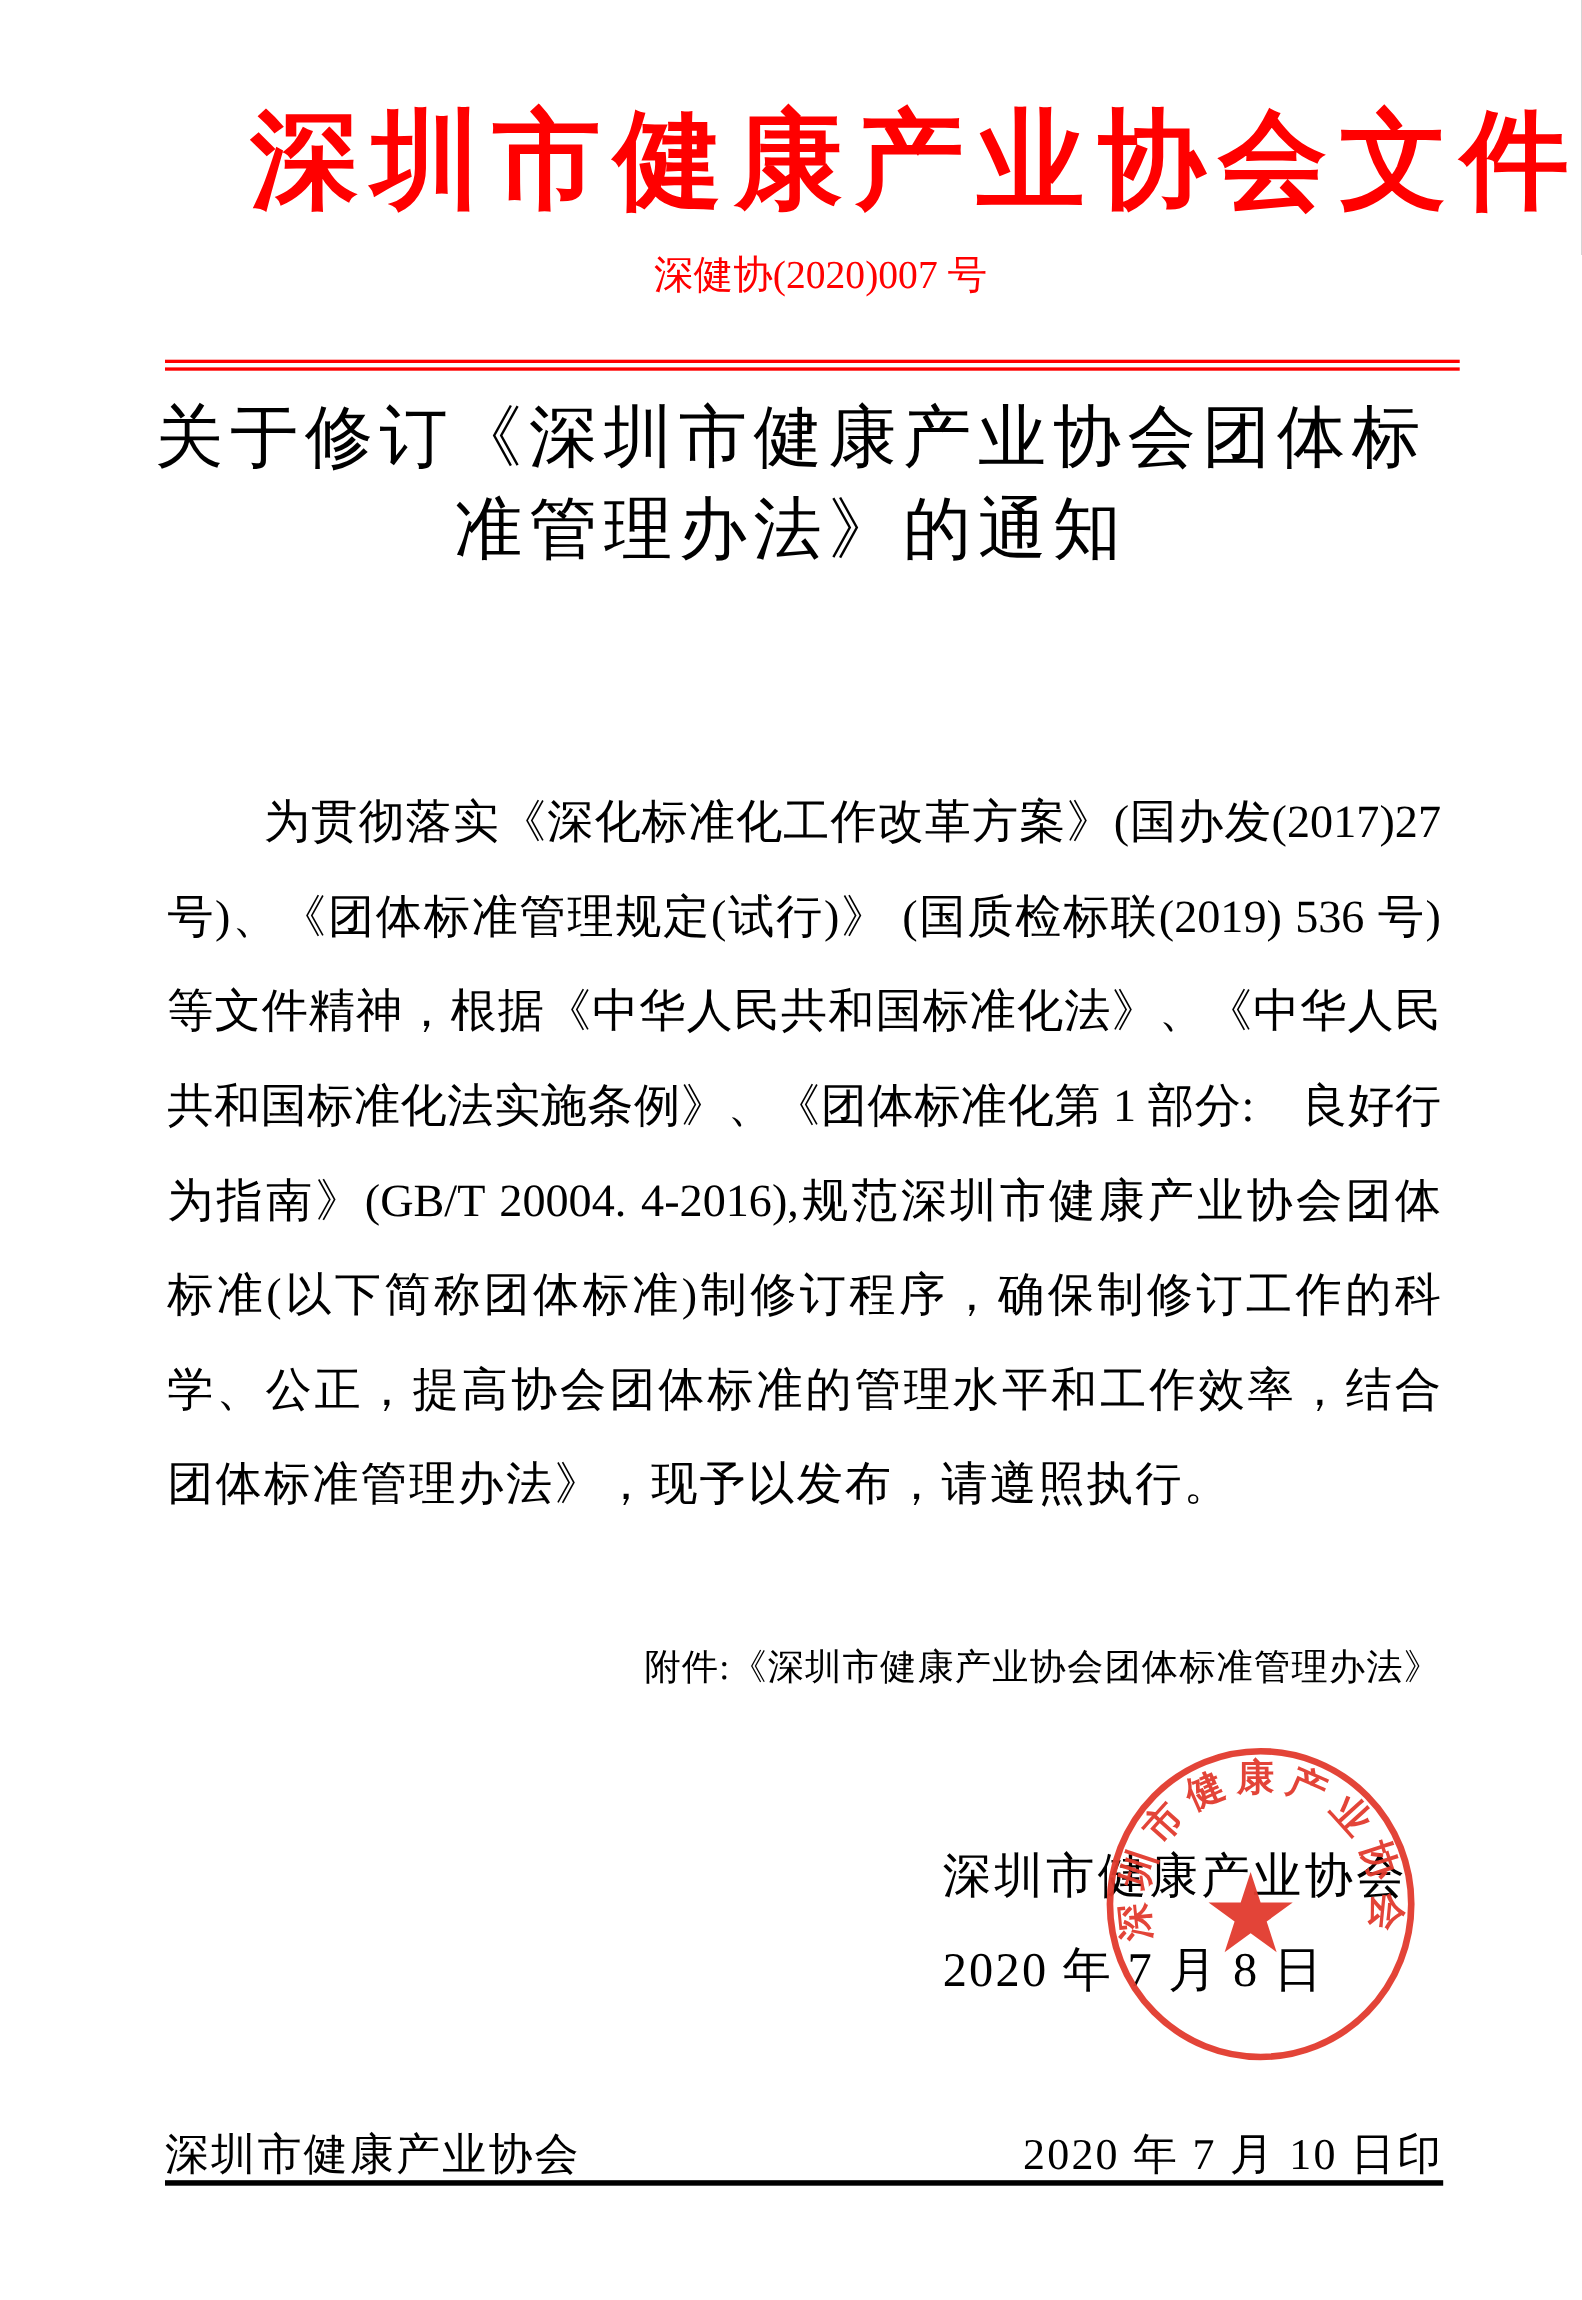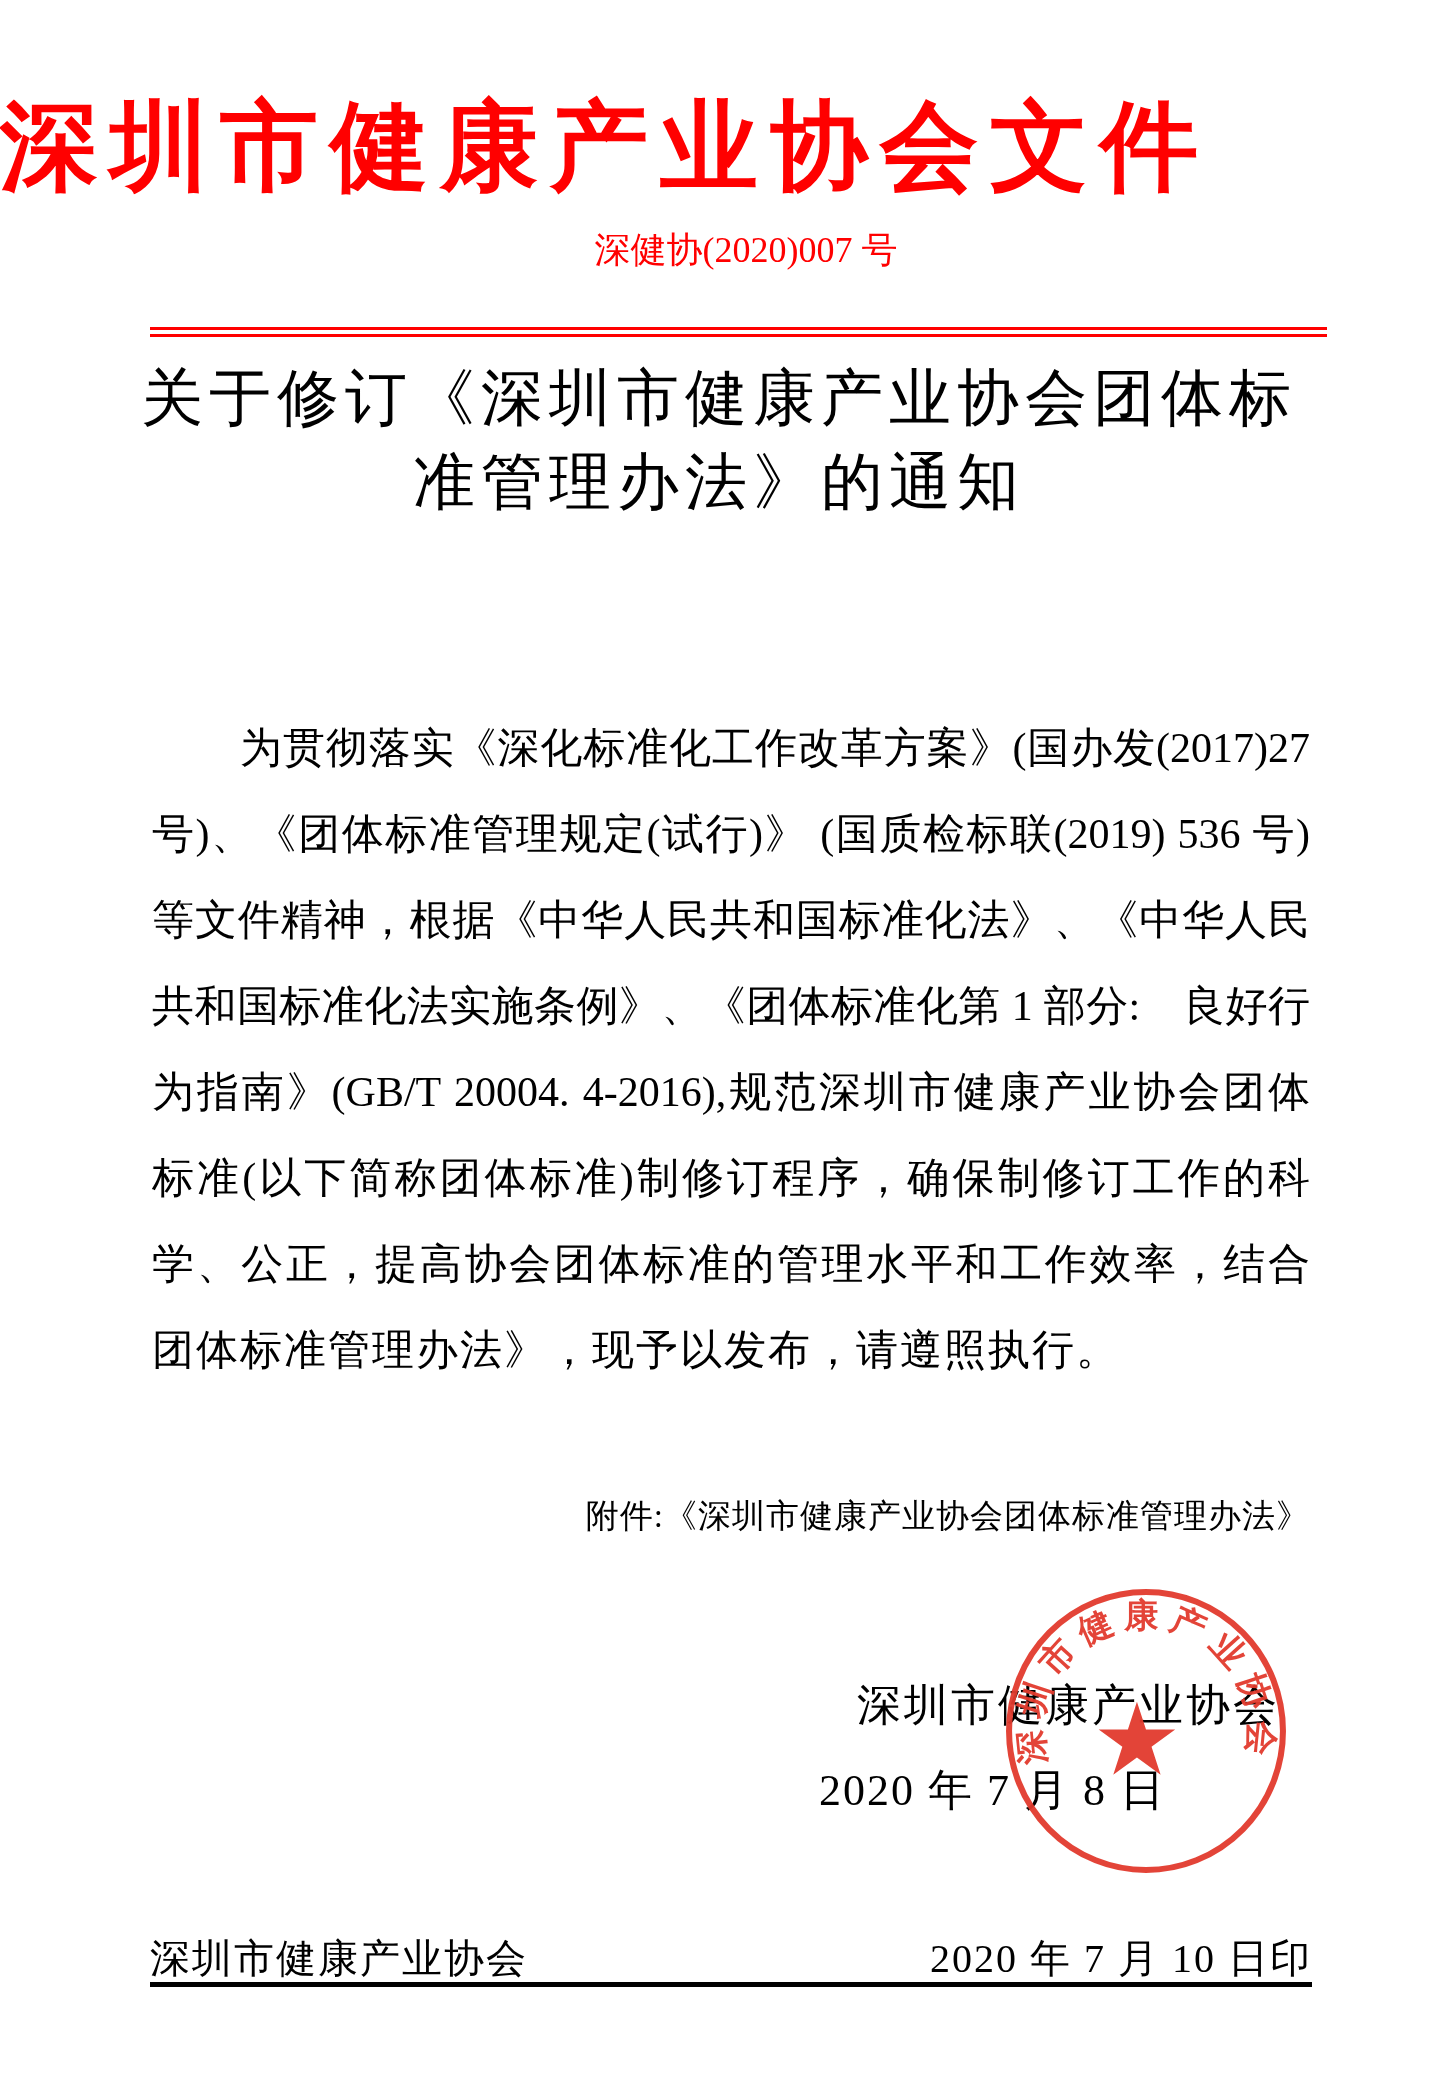--- a/index.html
+++ b/index.html
@@ -20,7 +20,7 @@
   }
   .org-title{
     position:absolute;top:92px;left:0;width:1438px;
-    text-align:left;
+    text-align:right;
     font-size:98px;line-height:110px;
     font-weight:bold;
     letter-spacing:12px;

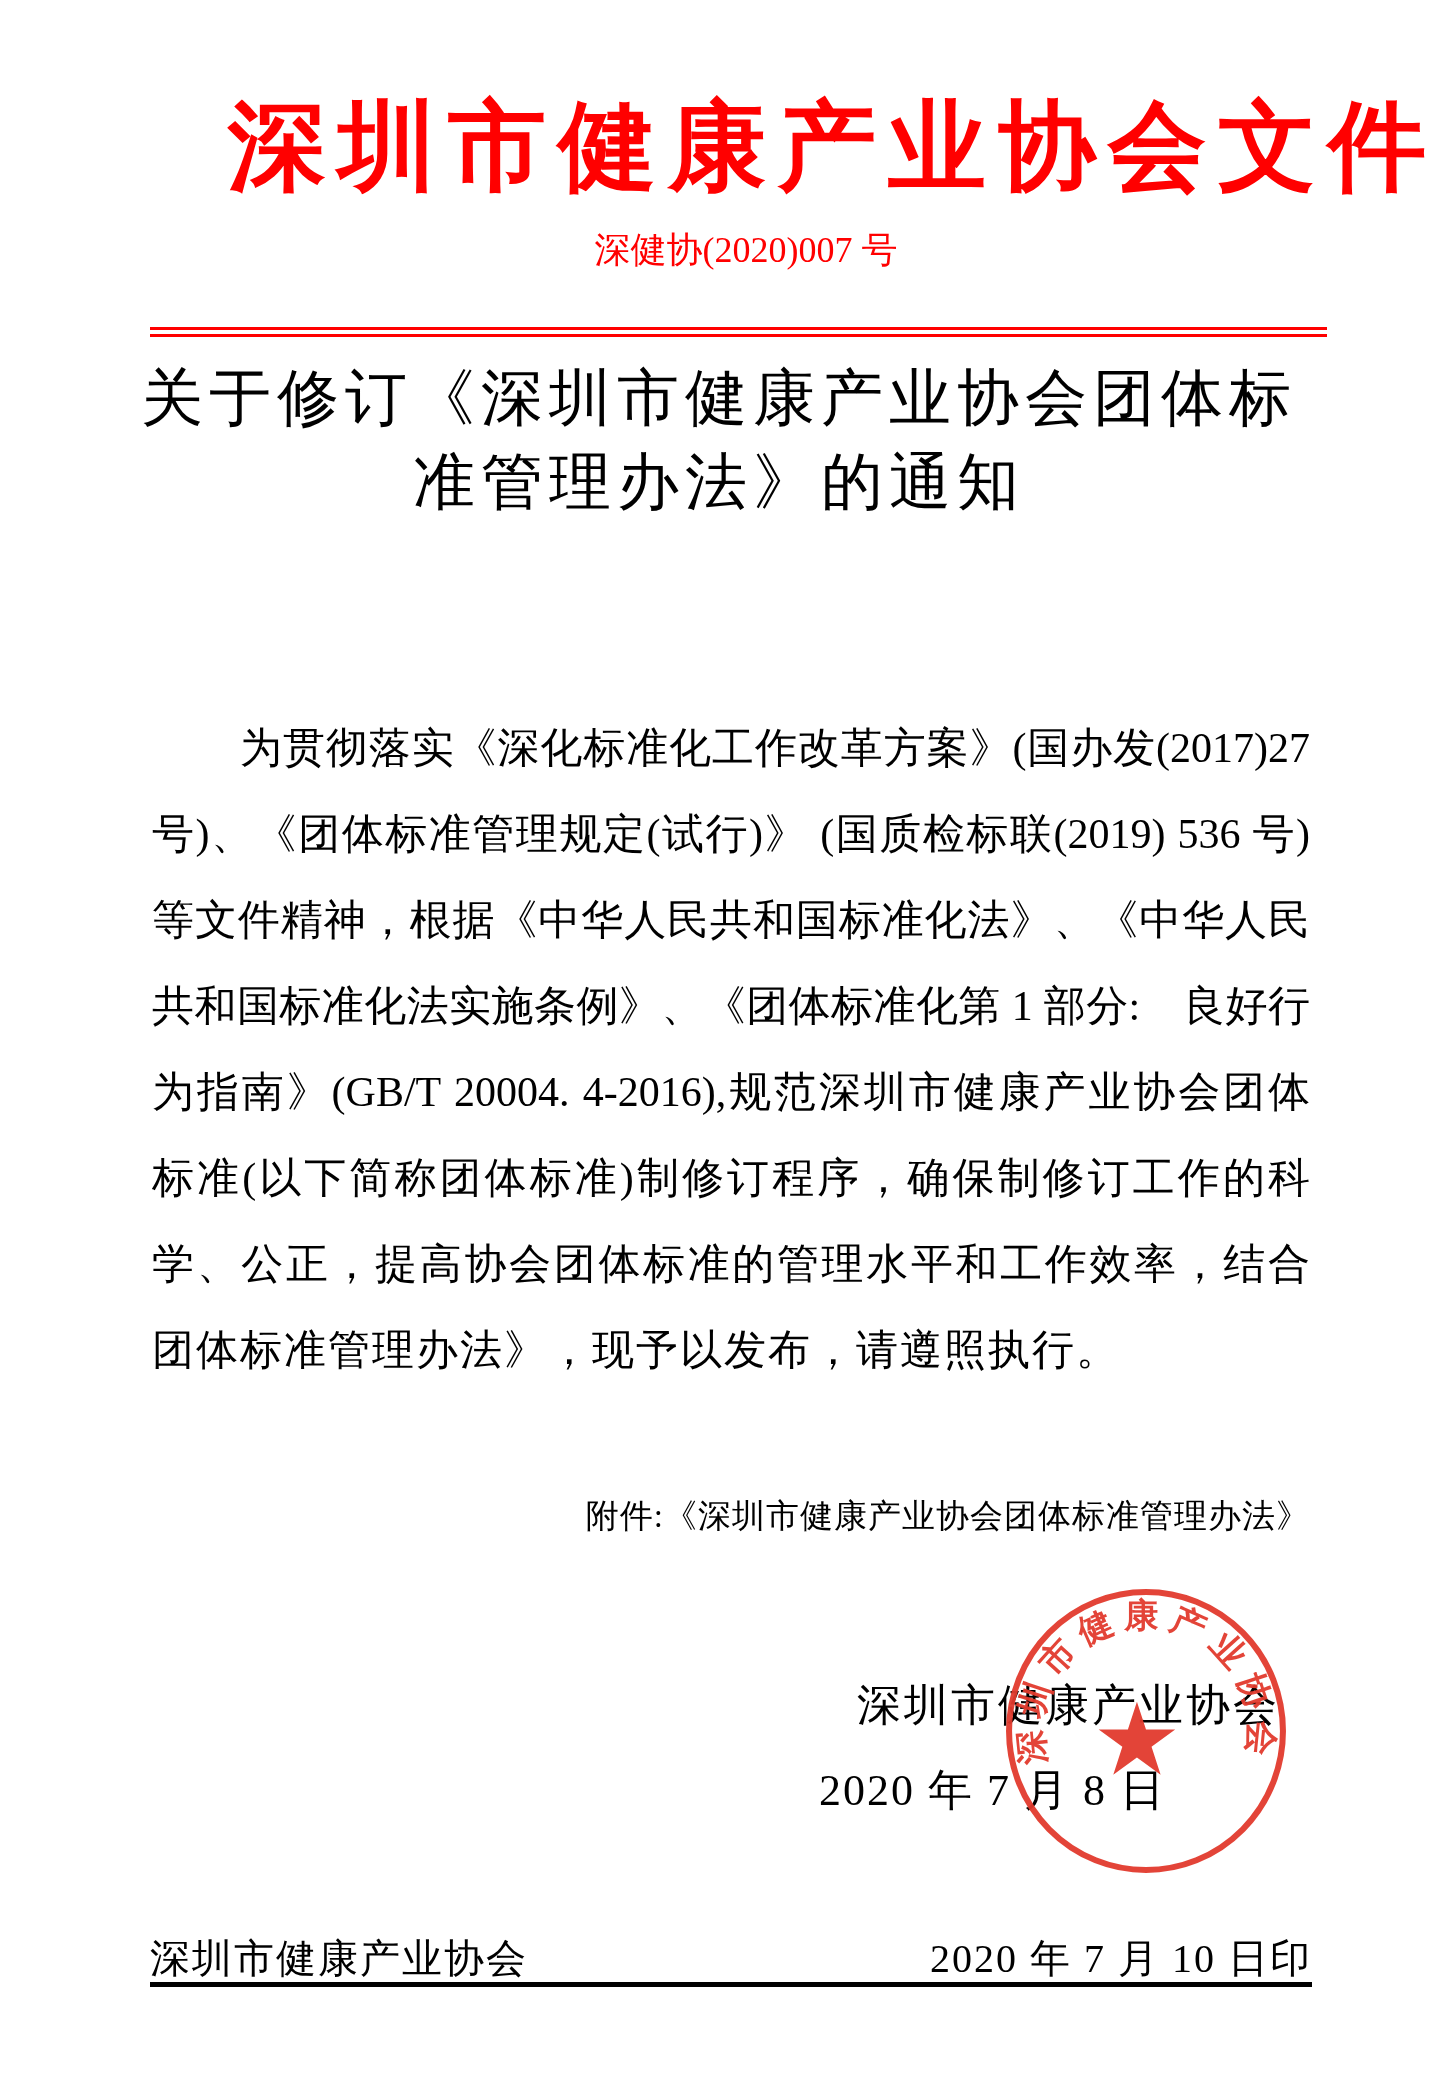--- a/index.html
+++ b/index.html
@@ -79,7 +79,7 @@
     white-space:nowrap;
   }
   .sig-date{
-    position:absolute;top:1766px;left:819px;
+    position:absolute;top:1766px;left:857px;
     font-size:44px;line-height:50px;
     letter-spacing:2px;
     white-space:nowrap;

